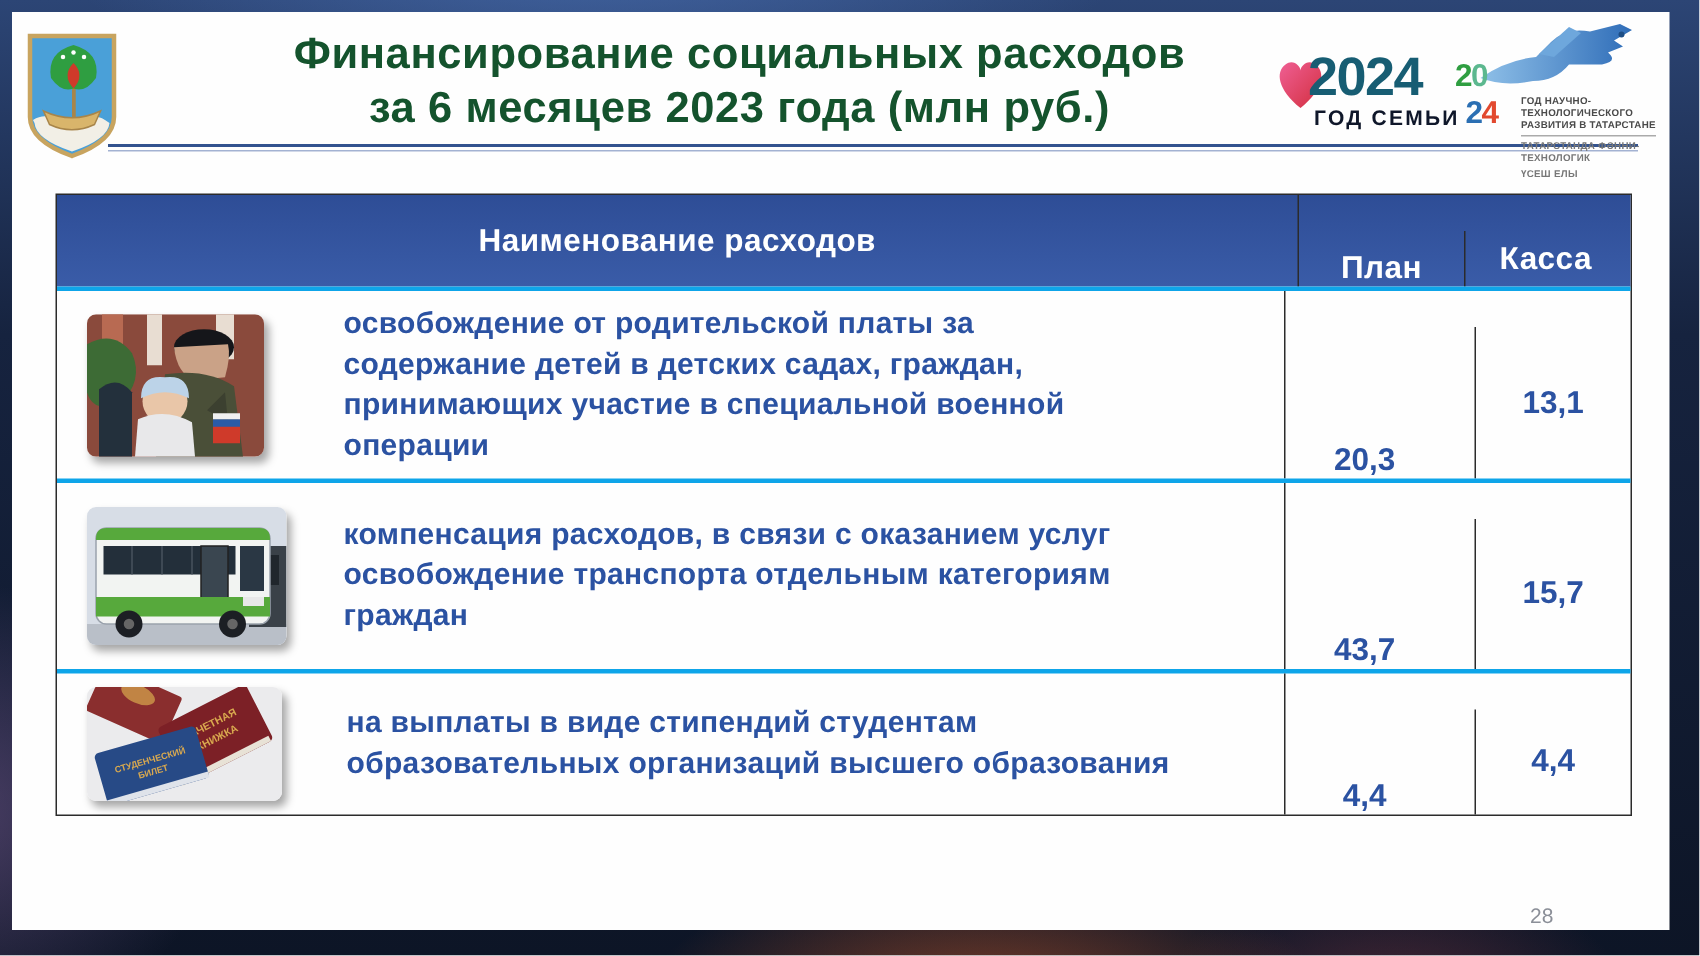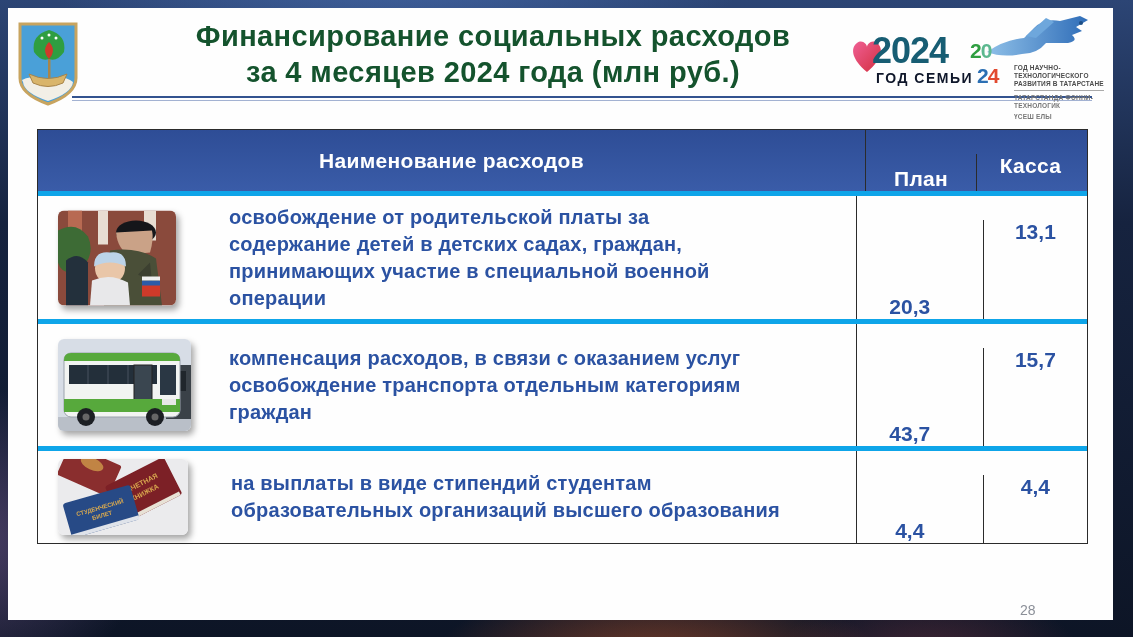--- a/index.html
+++ b/index.html
@@ -114,7 +114,7 @@
 
     <div class="title">
       <div>Финансирование социальных расходов</div>
-      <div>за 4 месяцев 2024 года (млн руб.)</div>
+      <div>за 6 месяцев 2023 года (млн руб.)</div>
     </div>
     <div class="title-rule"></div>
 

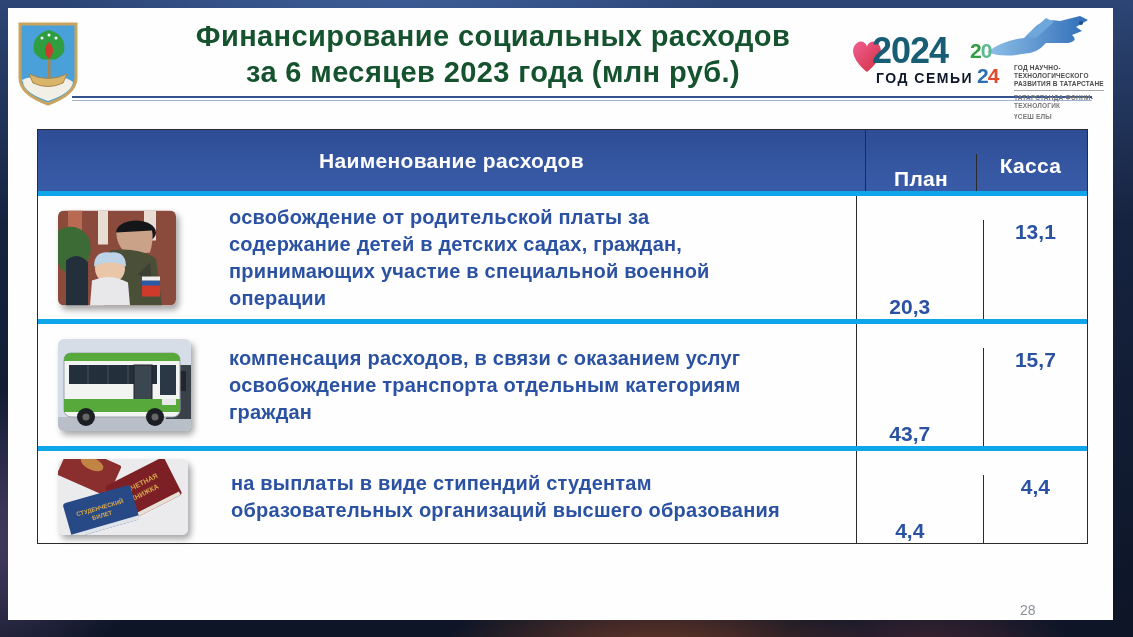--- a/index.html
+++ b/index.html
@@ -68,7 +68,7 @@
   .th-row { height: 61px; background: linear-gradient(180deg, #2e4d96, #3a5ca8); color: #ffffff; }
   .c-name  { width: 827px; position: relative; }
   .c-plan  { width: 111px; border-left: 1px solid #2b2b2b; display: flex; align-items: flex-end; justify-content: center; }
-  .c-kassa { width: 108px; border-left: 1px solid #2b2b2b; display: flex; justify-content: center; margin-top: 24px; }
+  .c-kassa { width: 108px; border-left: 1px solid #2b2b2b; display: flex; align-items: center; justify-content: center; margin-top: 24px; }
   .th-row .c-name { display: flex; align-items: center; justify-content: center; }
   .th-row .hd { font-weight: bold; font-size: 21px; letter-spacing: .3px; }
 

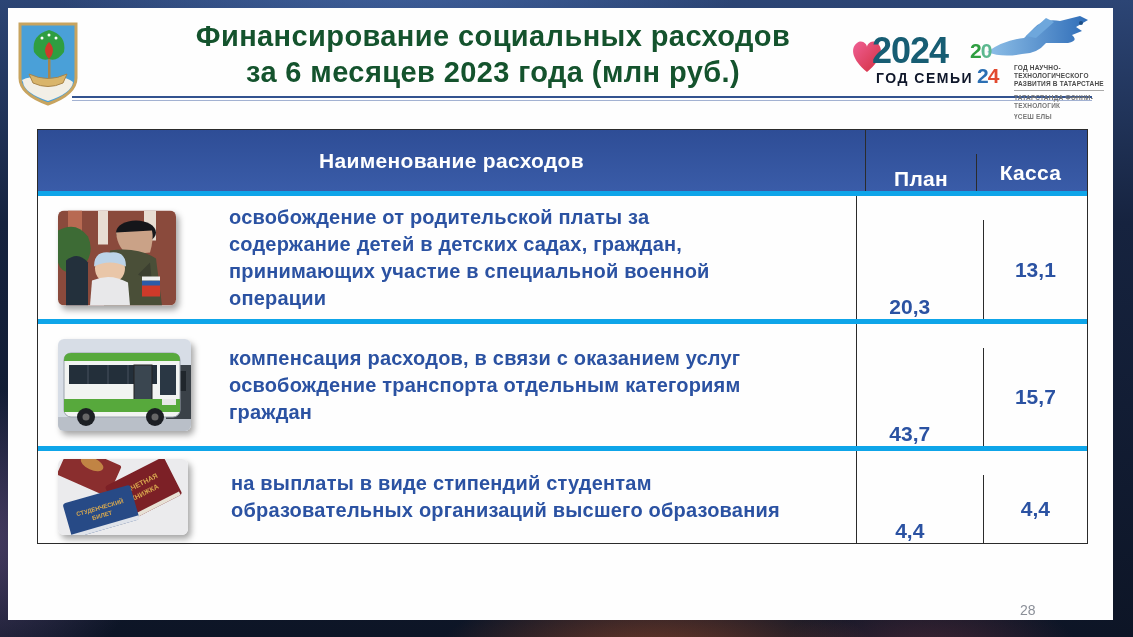--- a/index.html
+++ b/index.html
@@ -64,7 +64,7 @@
     border: 1px solid #2b2b2b;
   }
   .tr { display: flex; width: 100%; position: relative; }
-  .tr + .tr { border-top: 5px solid #0ea5e9; gap: 20px; }
+  .tr + .tr { border-top: 3px solid #0ea5e9; gap: 20px; }
   .th-row { height: 61px; background: linear-gradient(180deg, #2e4d96, #3a5ca8); color: #ffffff; }
   .c-name  { width: 827px; position: relative; }
   .c-plan  { width: 111px; border-left: 1px solid #2b2b2b; display: flex; align-items: flex-end; justify-content: center; }

